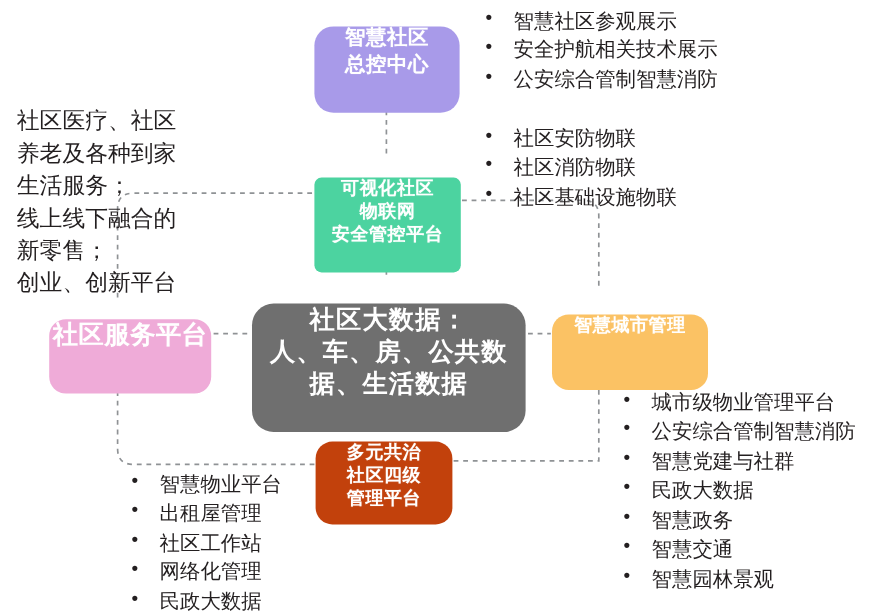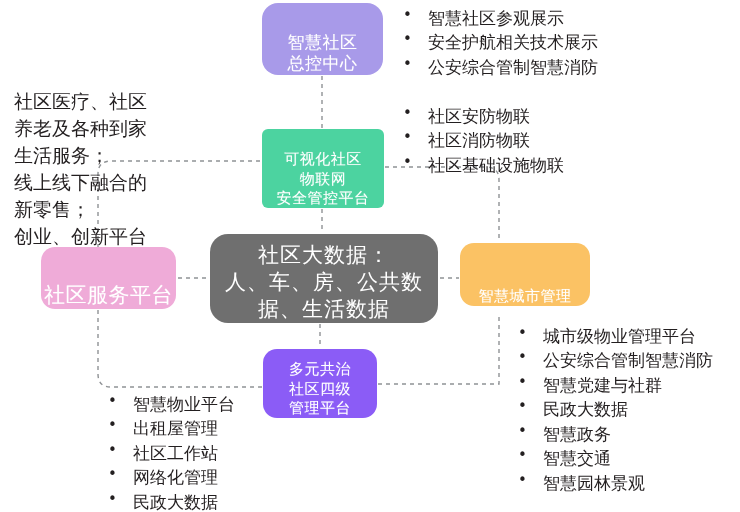--- a/index.html
+++ b/index.html
@@ -16,15 +16,16 @@
 
   .node{
     position:absolute;
-    display:flex;align-items:flex-end;justify-content:center;
+    display:flex;align-items:flex-start;justify-content:center;
     text-align:center;
     color:#ffffff;
-    font-weight:normal;
+    font-weight:bold;
     border-radius:14px;
     box-sizing:border-box;
     line-height:1.28;
     letter-spacing:0.5px;
     text-shadow:0 0 1px rgba(255,255,255,0.35);
+    margin-top:19px;
   }
   .node span{display:block;}
 

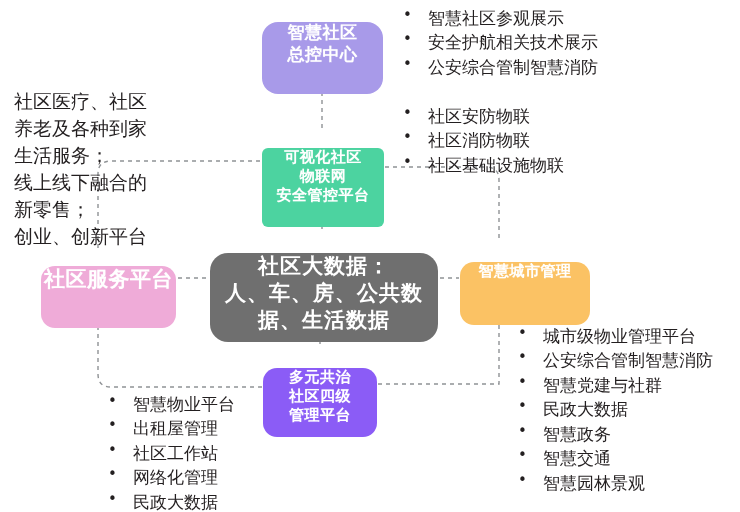--- a/index.html
+++ b/index.html
@@ -45,7 +45,7 @@
   }
   
   #node-big-data{
-    left:210px;top:234px;width:228px;height:89px;
+    left:210px;top:234px;width:228px;height:107px;
     background:#6f6f6f;
     font-size:21px;
     border-radius:18px;

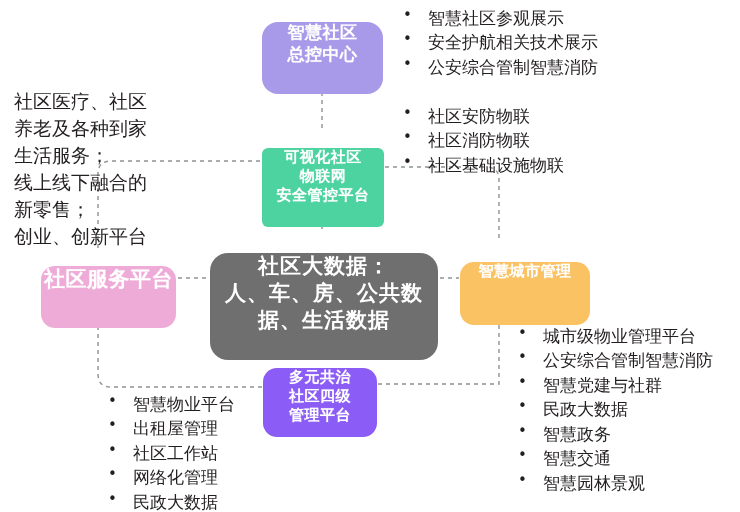--- a/index.html
+++ b/index.html
@@ -69,7 +69,7 @@
   
   #node-governance-platform{
     left:263px;top:349px;width:114px;height:69px;
-    background:#8b5cf6;
+    background:#c2410c;
     font-size:15px;
     border-radius:14px;
   }

